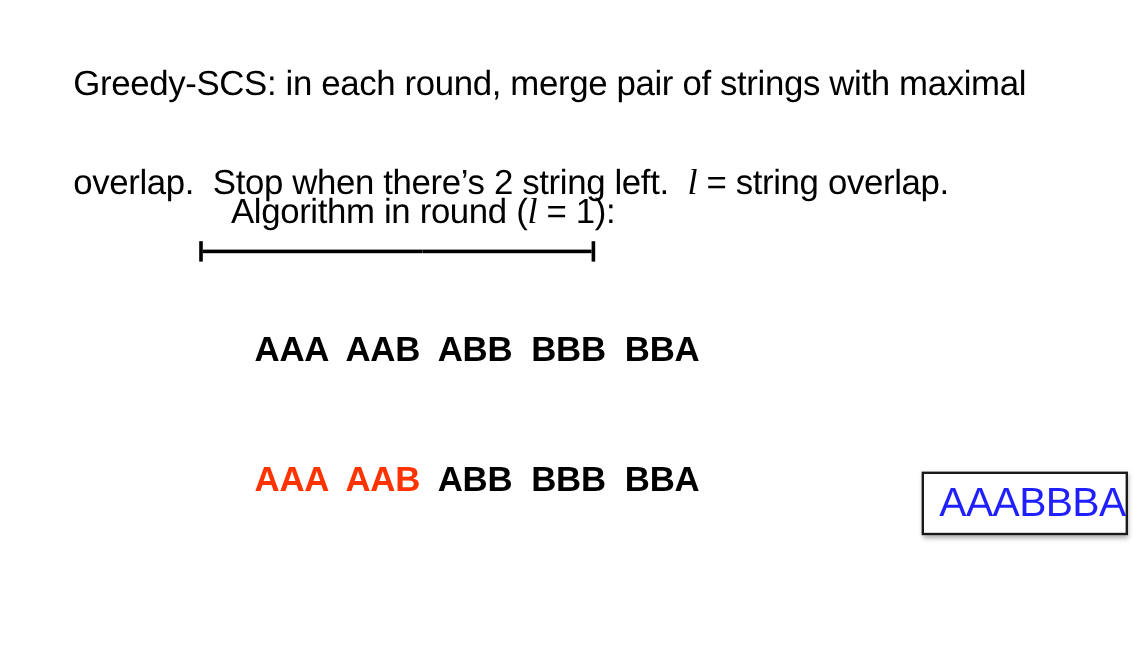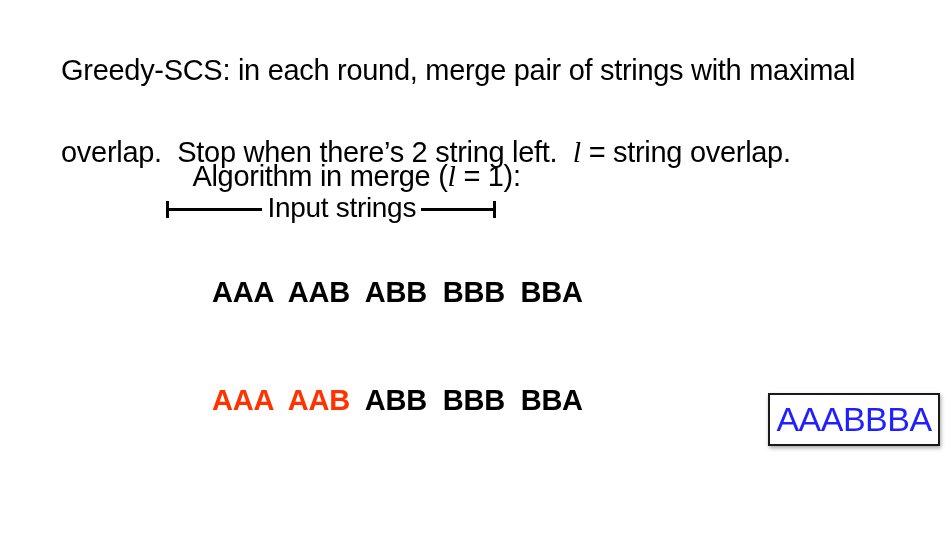--- a/index.html
+++ b/index.html
@@ -116,7 +116,7 @@
   </div>
 
   <div class="algo-line">
-    <span>Algorithm in merge (</span><span class="math-l">l</span><span> = 1):</span>
+    <span>Algorithm in round (</span><span class="math-l">l</span><span> = 1):</span>
   </div>
 
   <div class="bracket">

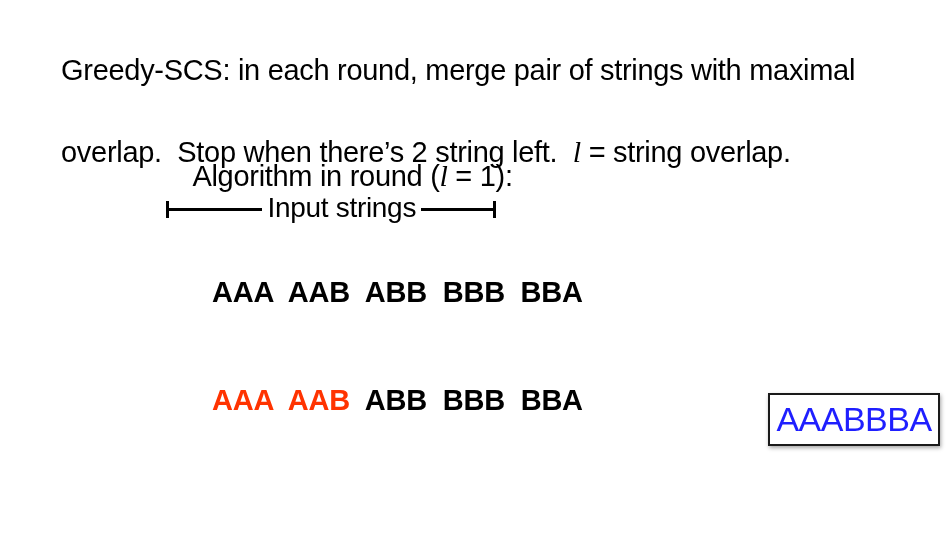--- a/index.html
+++ b/index.html
@@ -122,7 +122,6 @@
   <div class="bracket">
     <span class="tick"></span>
     <span class="hline left"></span>
-    <span class="bracket-label">Input strings</span>
     <span class="hline right"></span>
     <span class="tick"></span>
   </div>

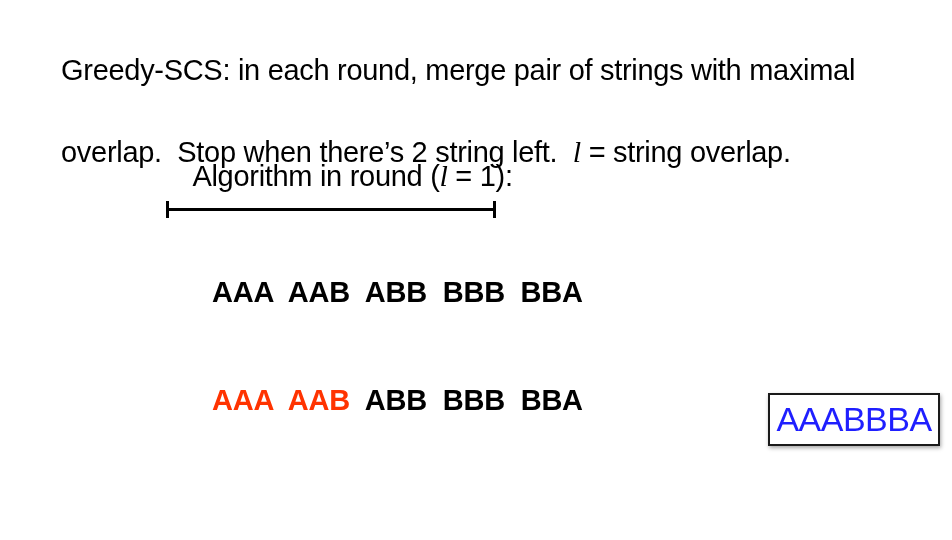--- a/index.html
+++ b/index.html
@@ -97,7 +97,7 @@
     box-shadow: 1px 2px 4px rgba(0,0,0,0.35);
     display: flex;
     align-items: center;
-    justify-content: center;
+    justify-content: flex-end;
   }
   .answer-text {
     font-size: 34px;

